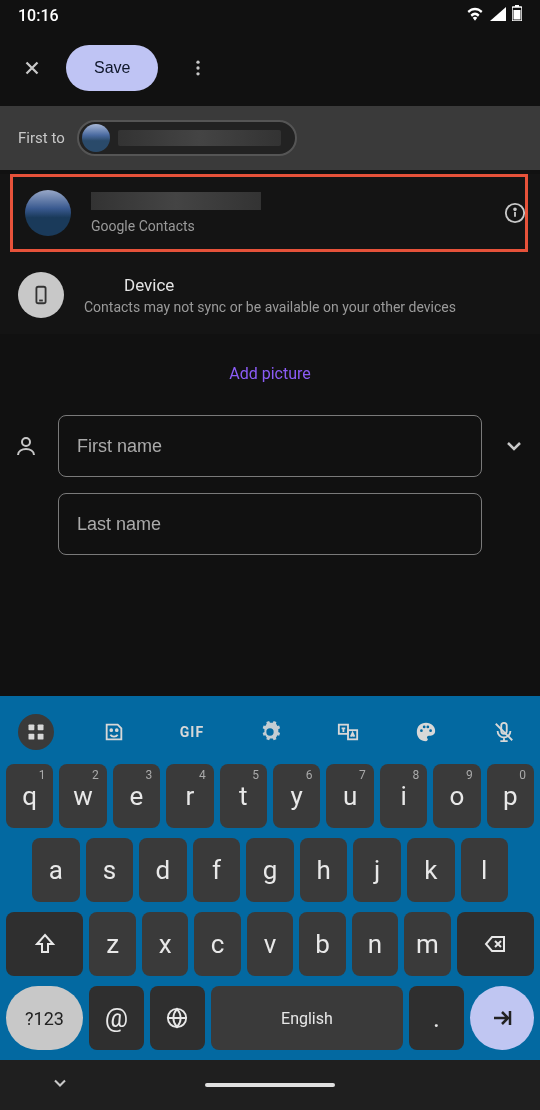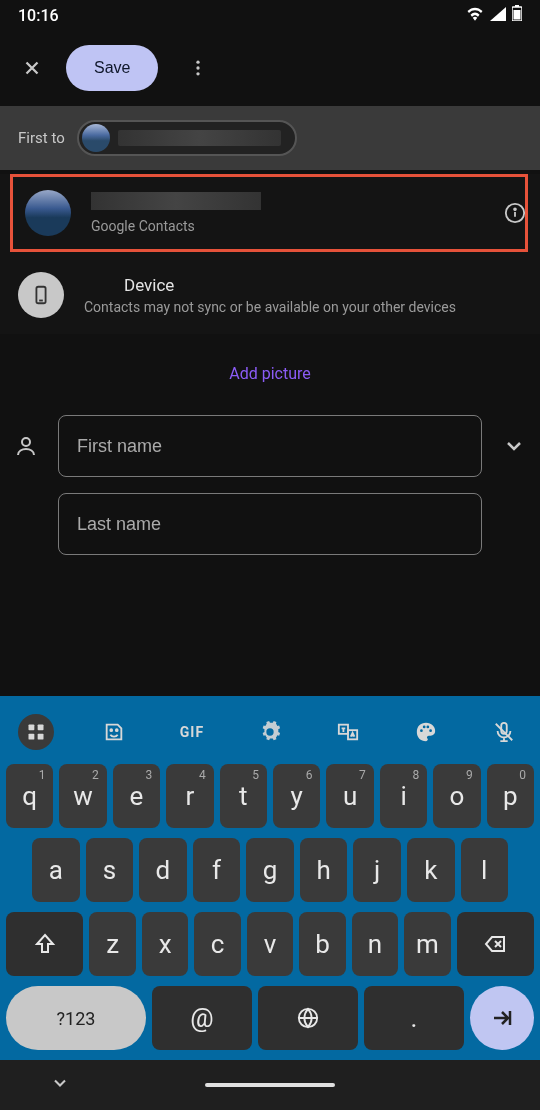--- a/index.html
+++ b/index.html
@@ -469,6 +469,7 @@
           <path d="M2 12h20M12 2c2.5 3 4 6.5 4 10s-1.5 7-4 10c-2.5-3-4-6.5-4-10s1.5-7 4-10z"></path>
         </svg>
     </div>
+    <div class="key key-space">English</div>
     <div class="key key-dark" style="flex:1;">.</div>
     <div class="key key-enter">
       <svg width="26" height="24" viewBox="0 0 24 24" fill="none" stroke="#222" stroke-width="2.5">

